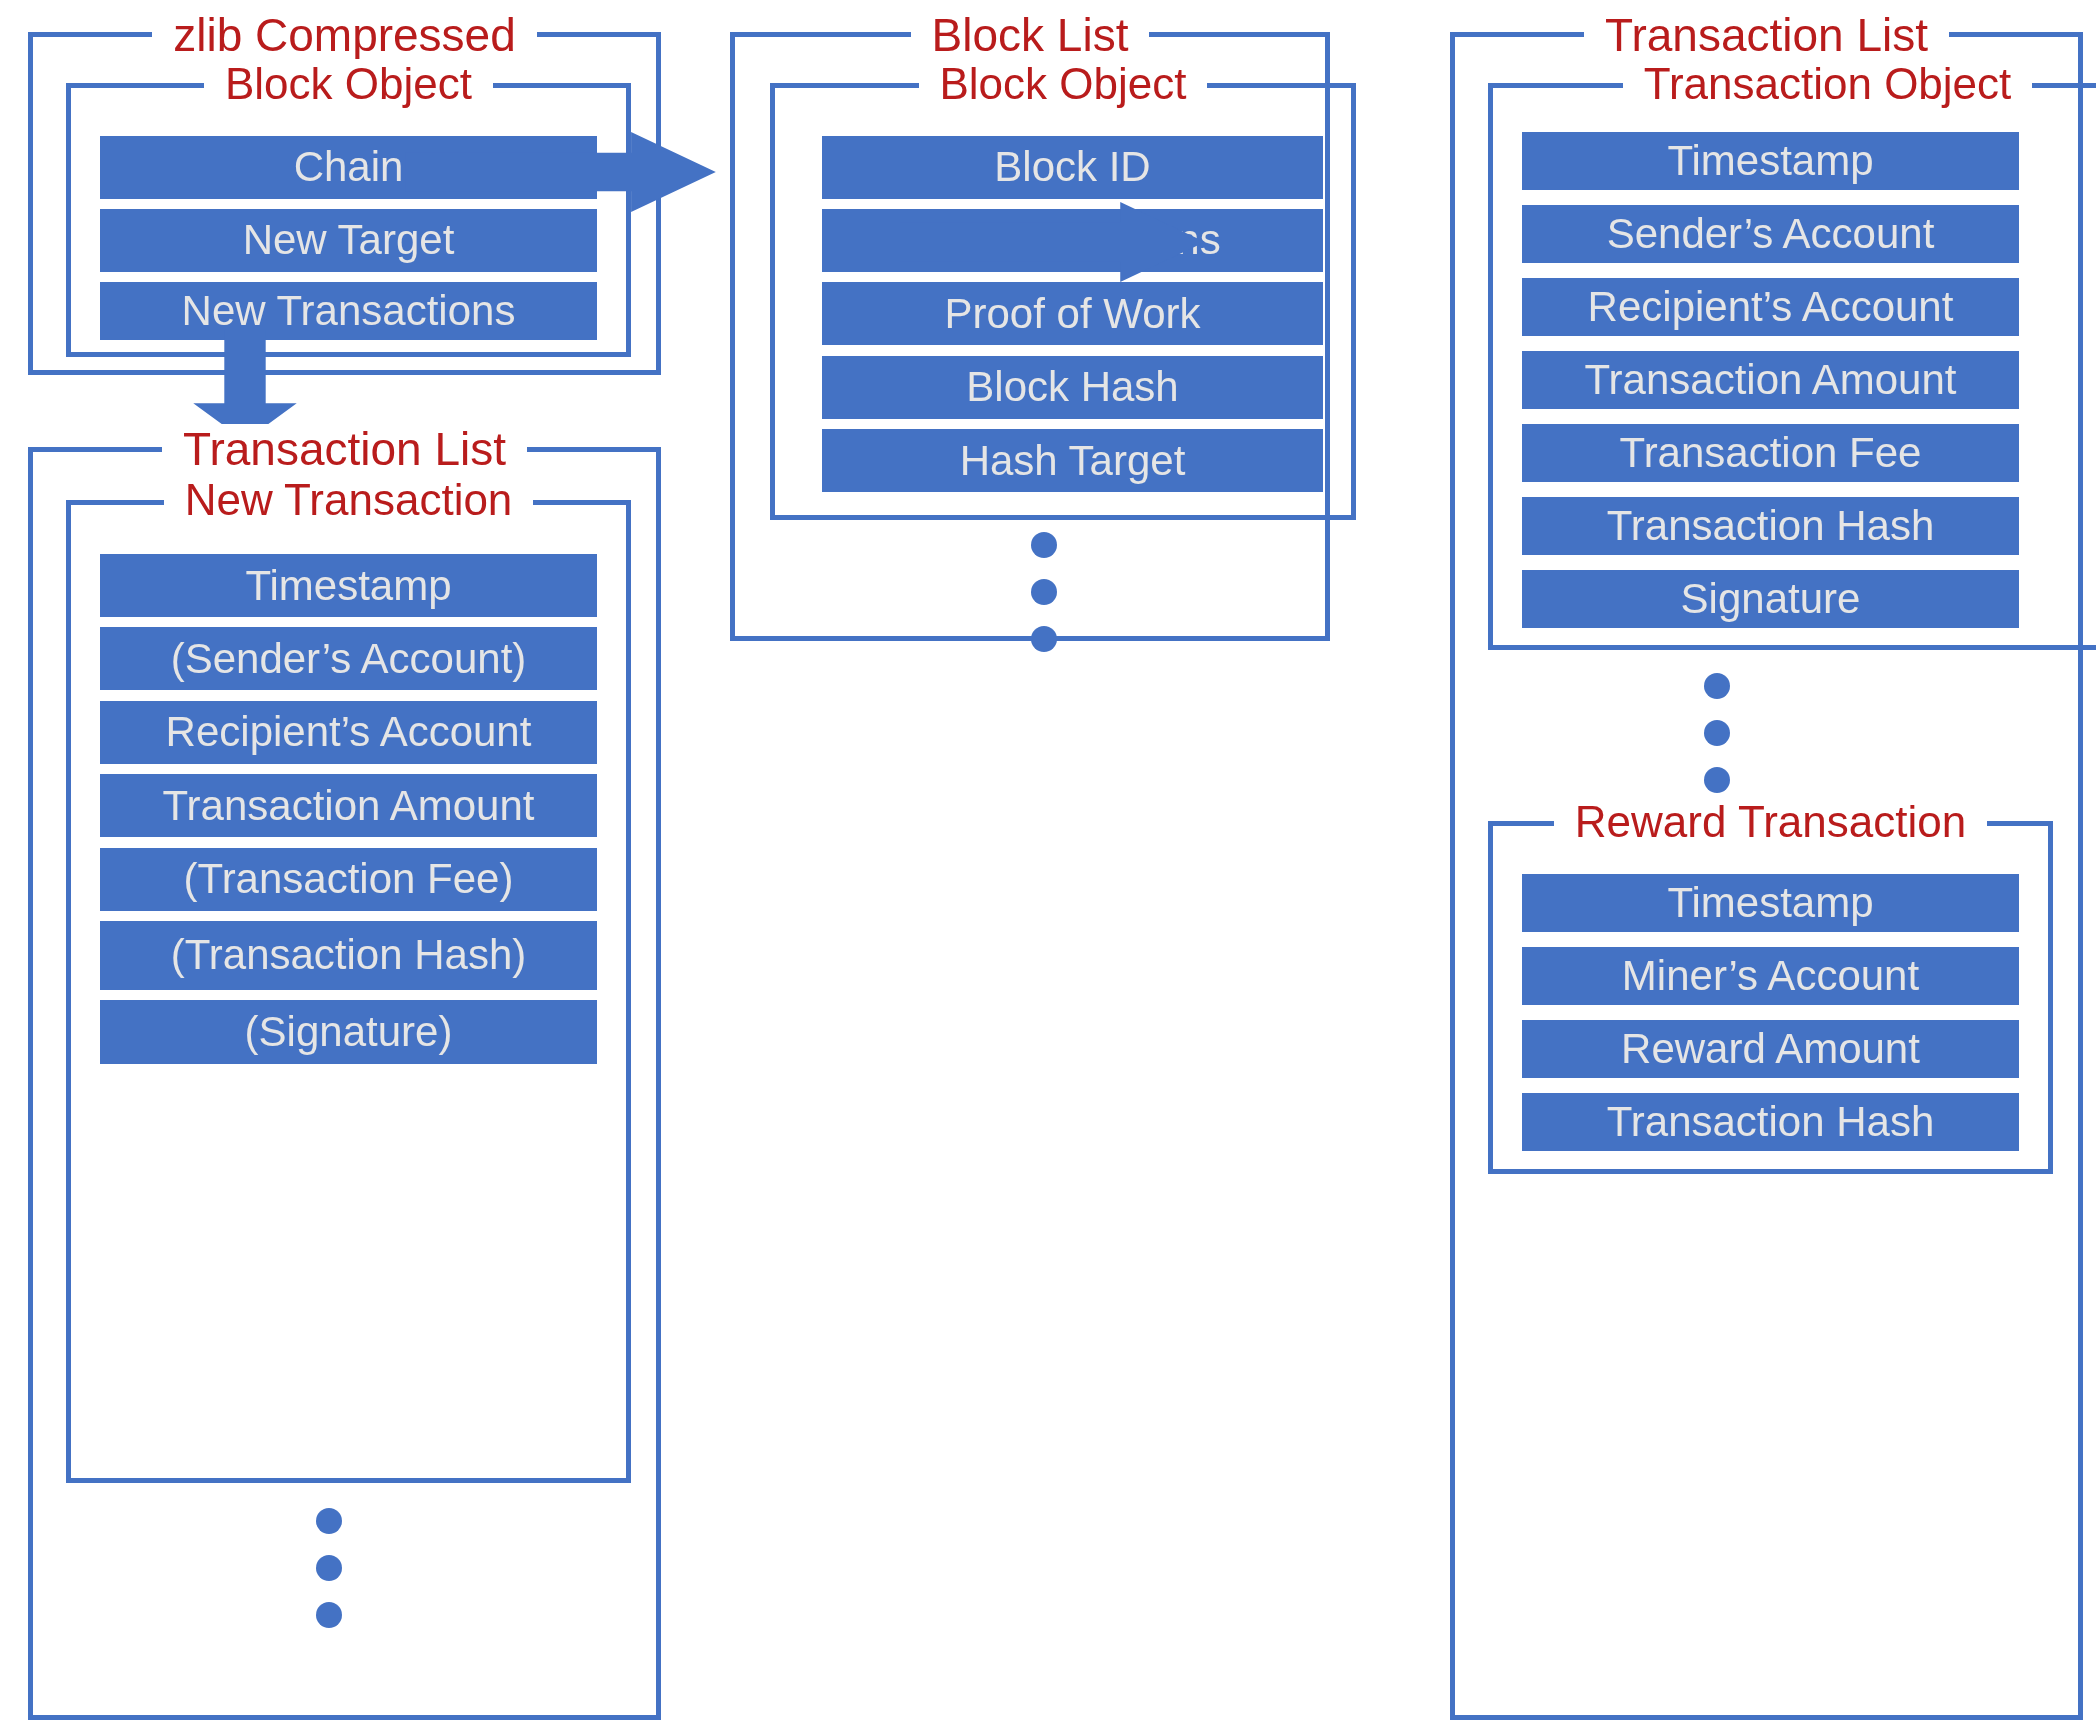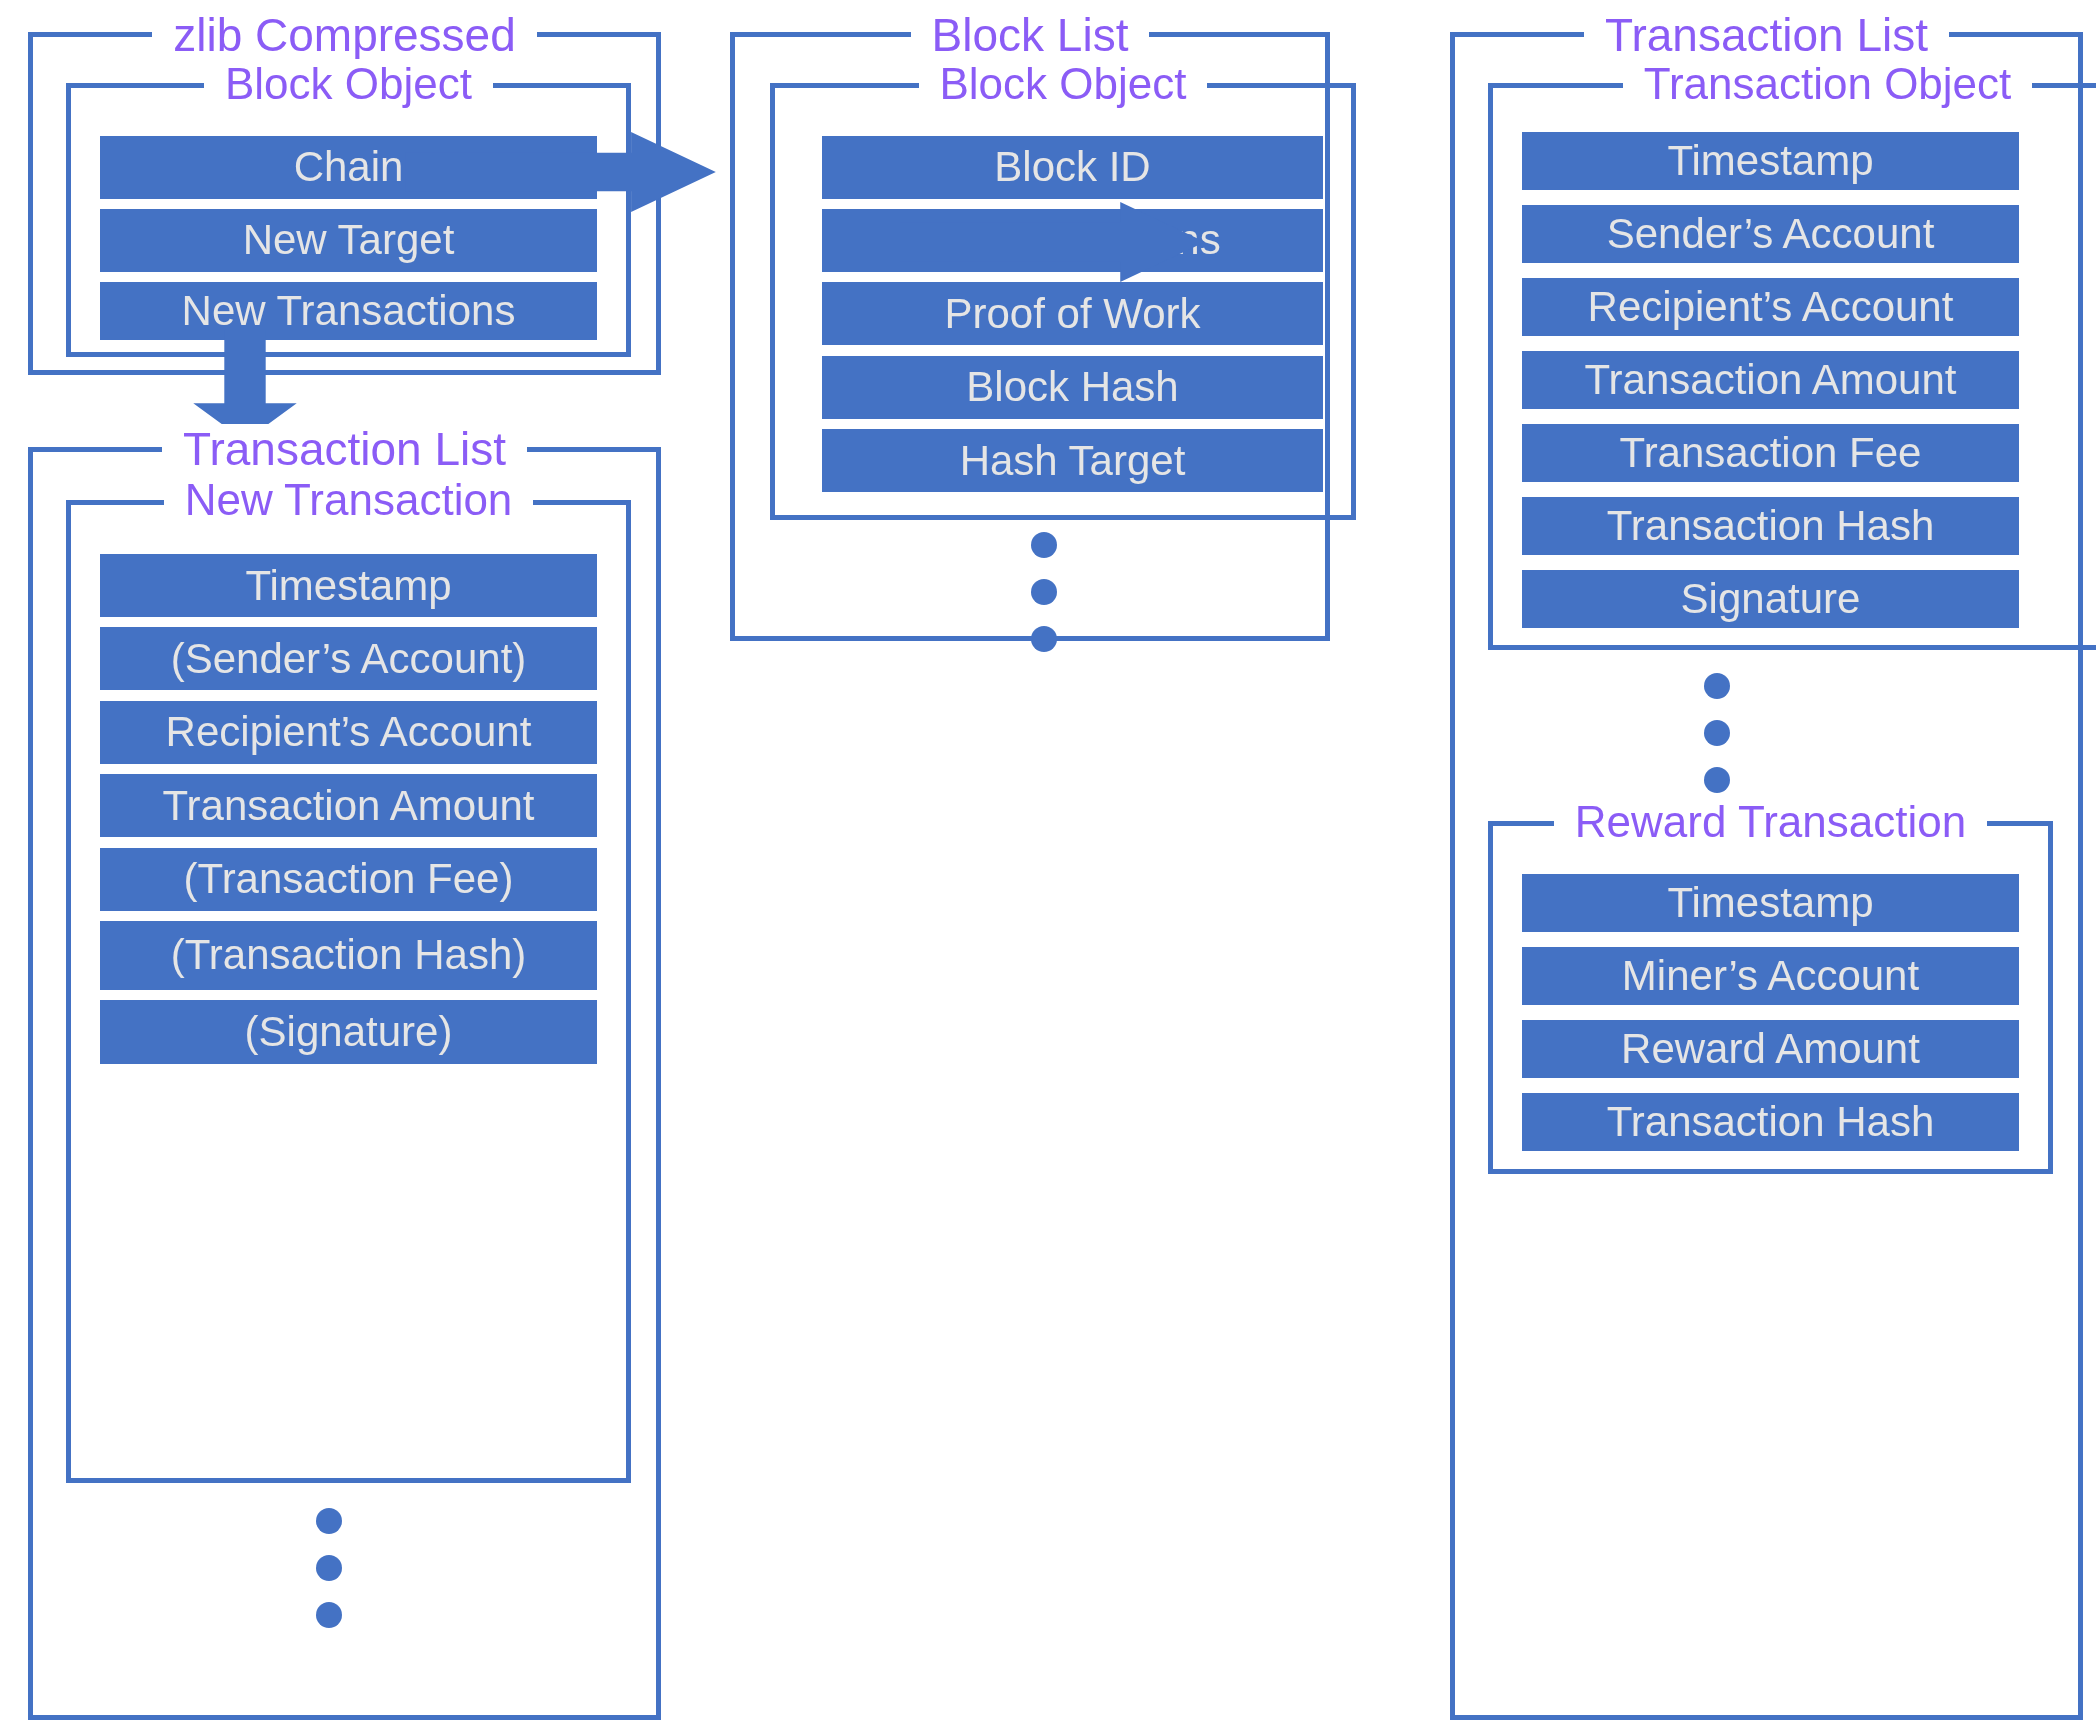--- a/index.html
+++ b/index.html
@@ -40,7 +40,7 @@
     display: inline-block;
     background: #ffffff;
     padding: 0 21px;
-    color: #8b5cf6;
+    color: #b91c1c;
     line-height: 1.12;
     white-space: nowrap;
   }

